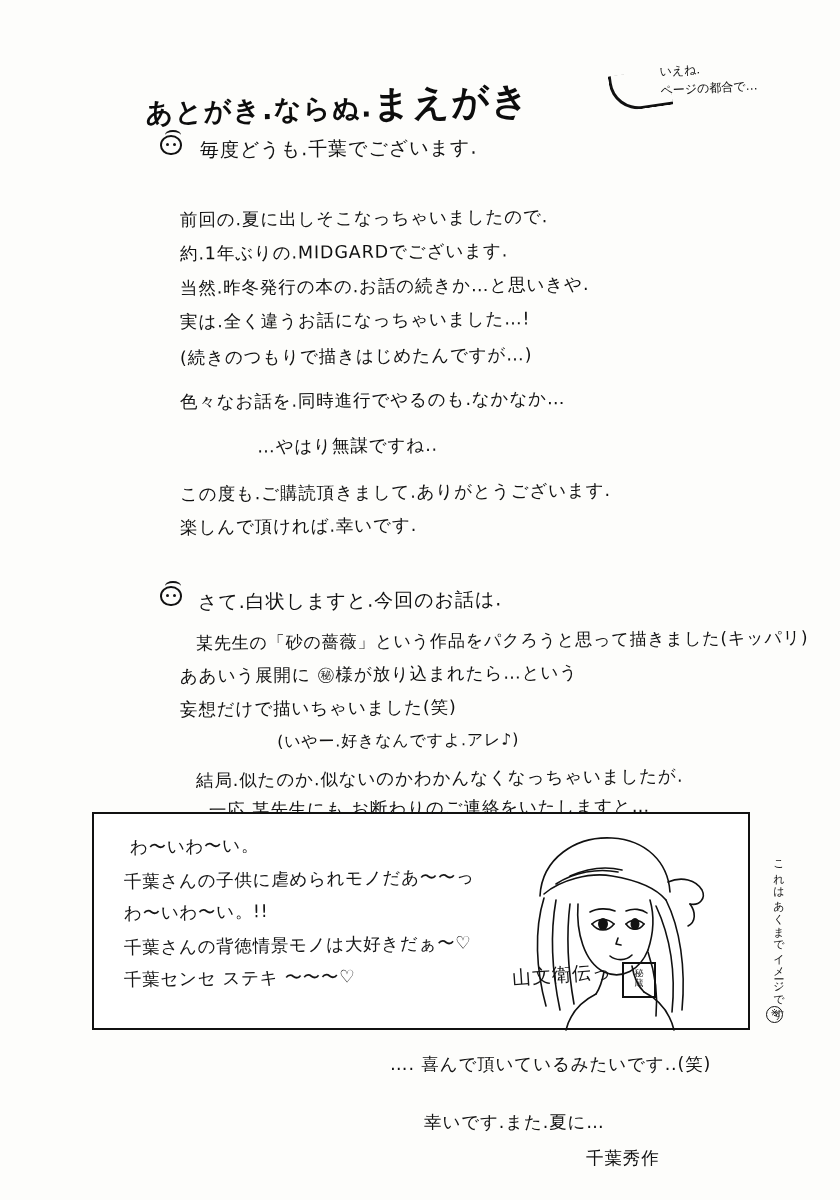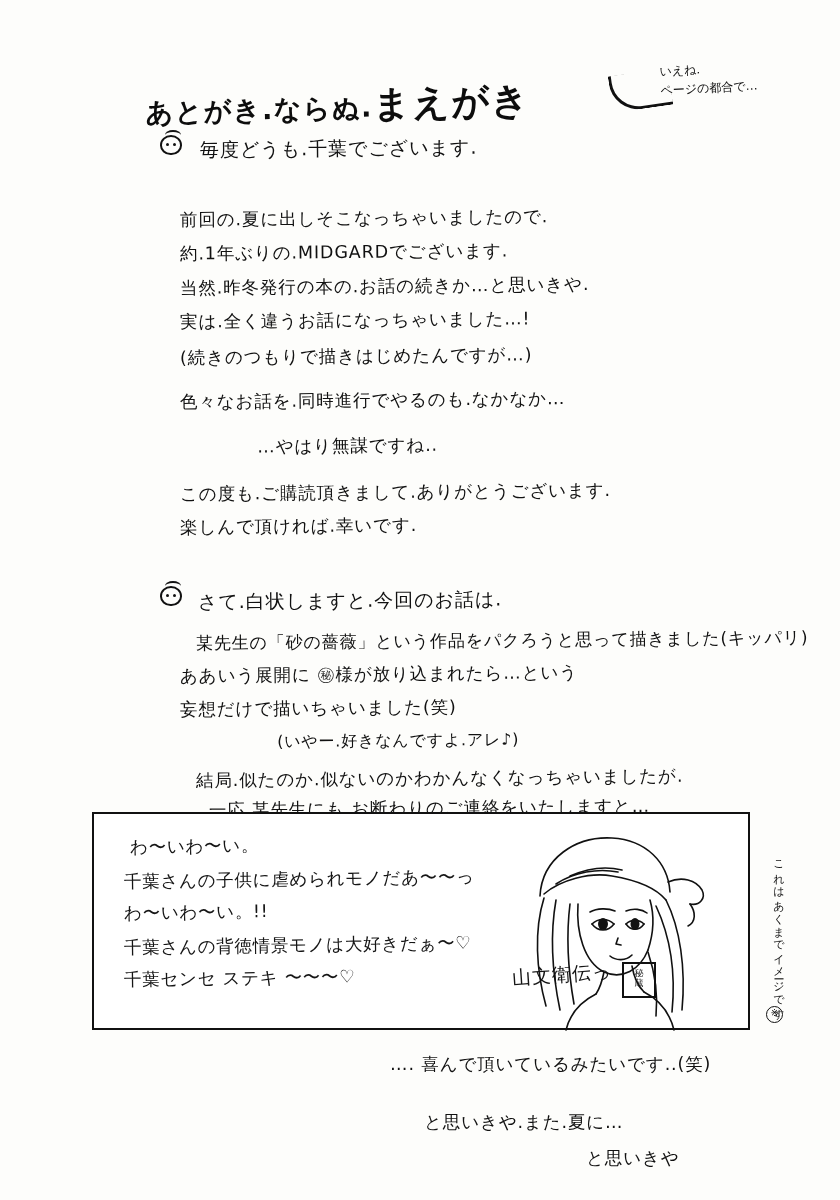--- a/index.html
+++ b/index.html
@@ -281,7 +281,7 @@
   <div class="side-circle">※</div>
 
   <div class="foot" style="left:390px; top:1052px;">…. 喜んで頂いているみたいです..(笑)</div>
-  <div class="foot" style="left:424px; top:1110px;">と思いきや.また.夏に…</div>
+  <div class="foot" style="left:424px; top:1110px;">幸いです.また.夏に…</div>
   <div class="foot" style="left:586px; top:1146px;">と思いきや</div>
 
 </div>

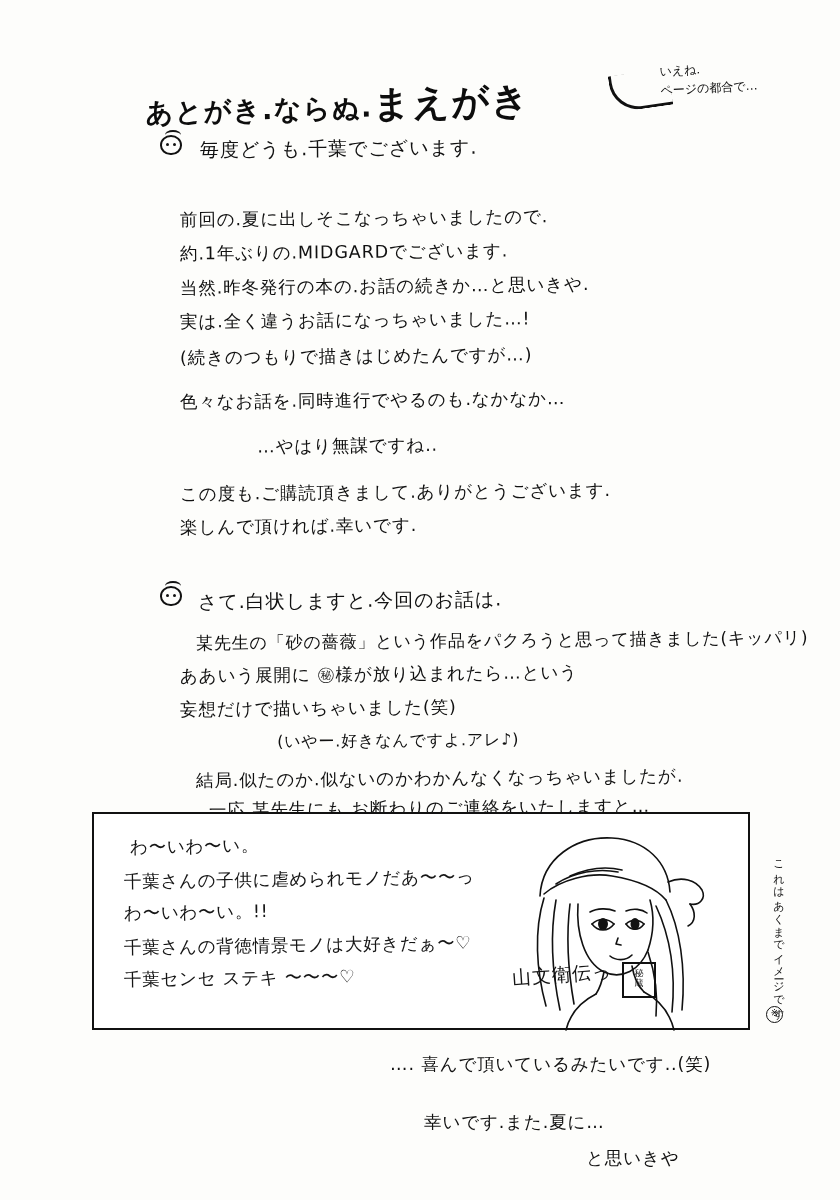--- a/index.html
+++ b/index.html
@@ -282,7 +282,7 @@
 
   <div class="foot" style="left:390px; top:1052px;">…. 喜んで頂いているみたいです..(笑)</div>
   <div class="foot" style="left:424px; top:1110px;">幸いです.また.夏に…</div>
-  <div class="foot" style="left:586px; top:1146px;">と思いきや</div>
+  <div class="foot" style="left:586px; top:1146px;">千葉秀作</div>
 
 </div>
 

